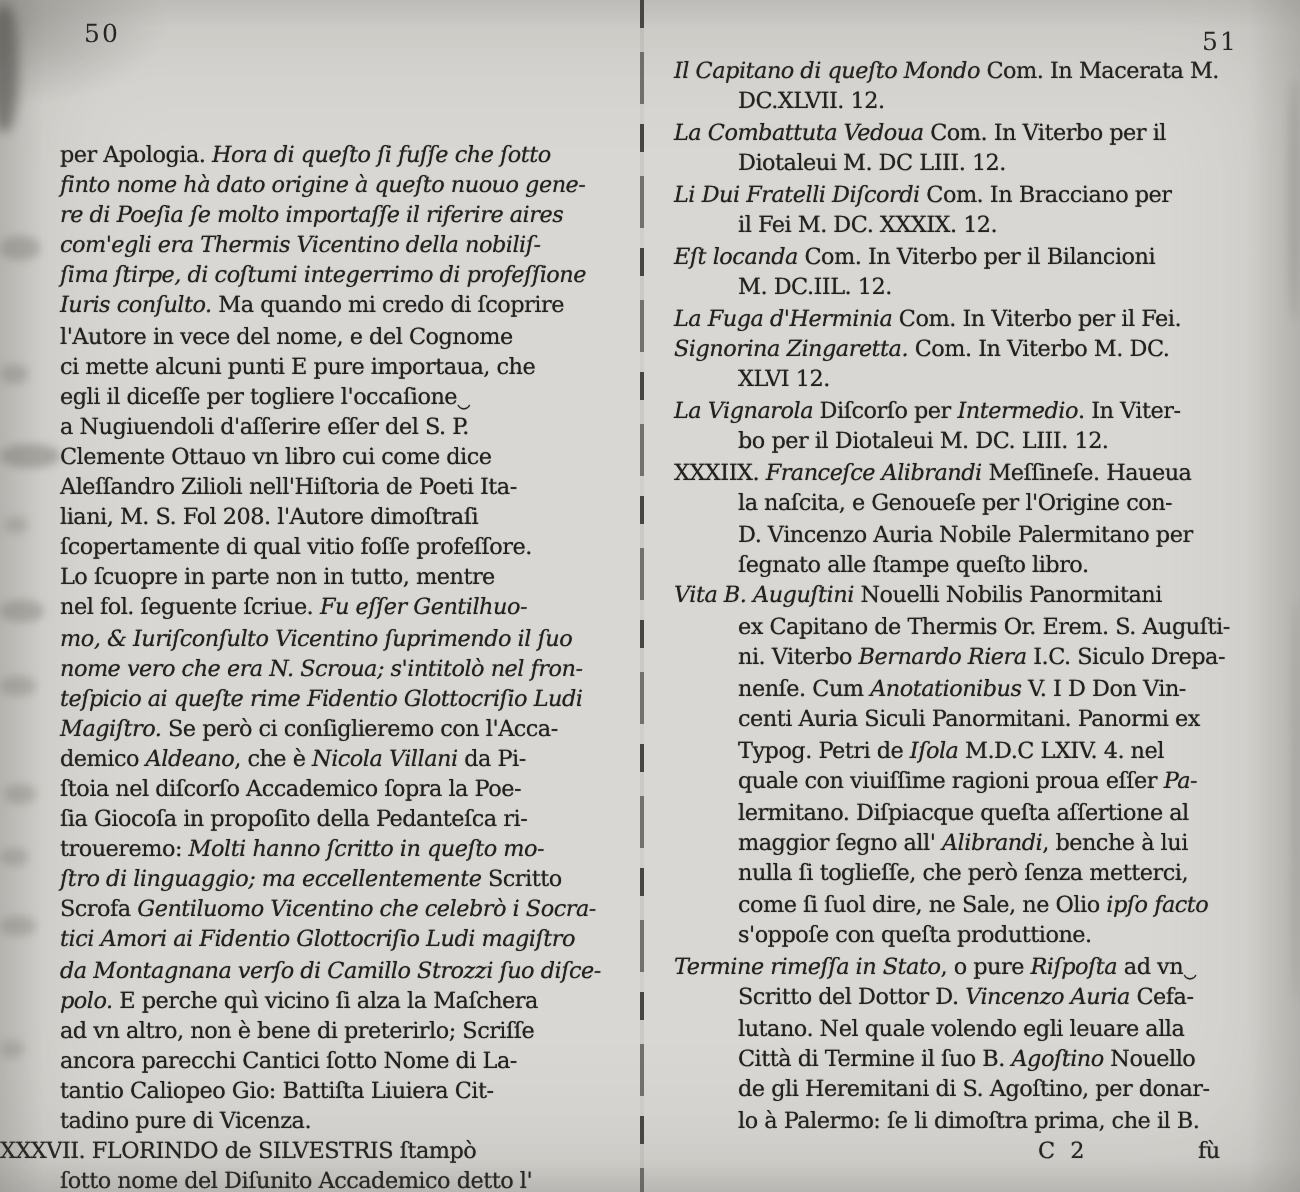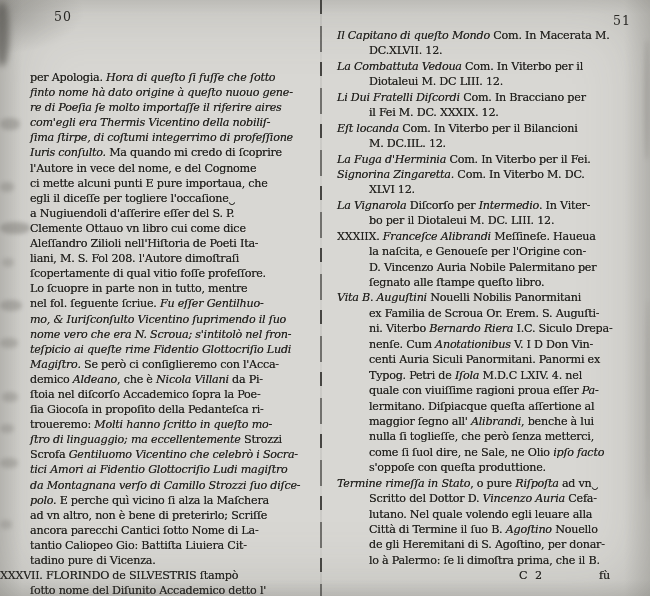--- a/index.html
+++ b/index.html
@@ -19,7 +19,7 @@
     content:"";position:absolute;inset:0;pointer-events:none;
     box-shadow:inset 0 0 70px rgba(95,92,86,.28);
   }
-  .pagenum{position:absolute;font-size:12.5px;letter-spacing:1px;margin-left:12px;}
+  .pagenum{position:absolute;font-size:12.5px;letter-spacing:1px;}
   .pn-left{left:42px;top:9px;}
   .pn-right{left:601px;top:13px;}
   .col{position:absolute;white-space:nowrap;}

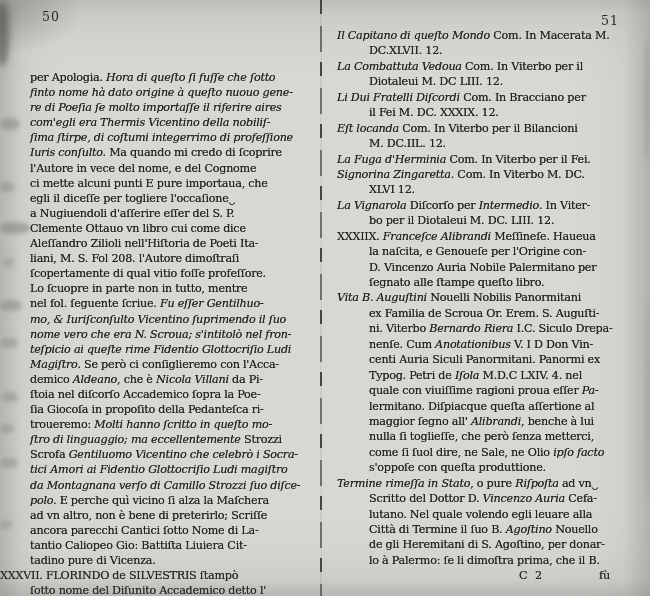--- a/index.html
+++ b/index.html
@@ -149,7 +149,7 @@
         <div class="line ind"><span>D. Vincenzo Auria Nobile Palermitano per</span></div>
         <div class="line ind"><span>ſegnato alle ſtampe queſto libro.</span></div>
         <div class="line"><span class="it">Vita B. Auguſtini </span><span>Nouelli Nobilis Panormitani</span></div>
-        <div class="line ind"><span>ex Familia de Scroua Or. Erem. S. Auguſti-</span></div>
+        <div class="line ind"><span>ex Capitano de Thermis Or. Erem. S. Auguſti-</span></div>
         <div class="line ind"><span>ni. Viterbo </span><span class="it">Bernardo Riera </span><span>I.C. Siculo Drepa-</span></div>
         <div class="line ind"><span>nenſe. Cum </span><span class="it">Anotationibus </span><span>V. I D Don Vin-</span></div>
         <div class="line ind"><span>centi Auria Siculi Panormitani. Panormi ex</span></div>

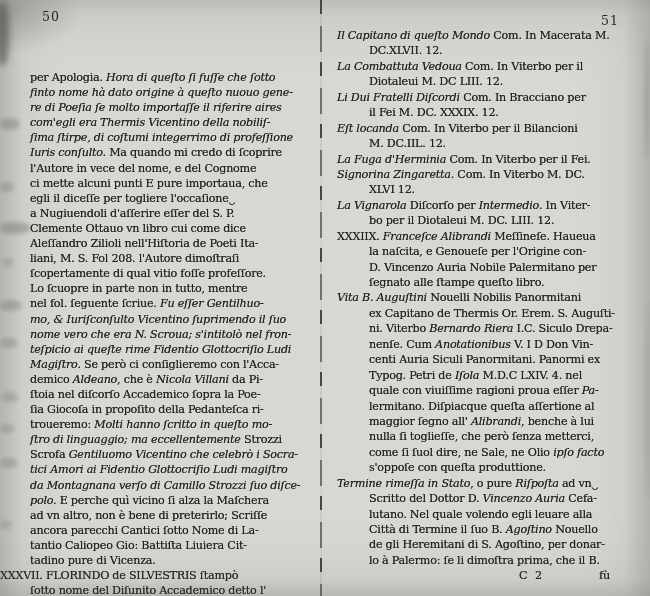--- a/index.html
+++ b/index.html
@@ -111,7 +111,7 @@
         <div class="line"><span>ſtoia nel diſcorſo Accademico ſopra la Poe-</span></div>
         <div class="line"><span>ſia Giocoſa in propoſito della Pedanteſca ri-</span></div>
         <div class="line"><span>troueremo: </span><span class="it">Molti hanno ſcritto in queſto mo-</span></div>
-        <div class="line"><span class="it">ſtro di linguaggio; ma eccellentemente </span><span>Strozzi</span></div>
+        <div class="line"><span class="it">ſtro di linguaggio; ma eccellentemente </span><span>Scritto</span></div>
         <div class="line"><span>Scrofa </span><span class="it">Gentiluomo Vicentino che celebrò i Socra-</span></div>
         <div class="line"><span class="it">tici Amori ai Fidentio Glottocriſio Ludi magiſtro</span></div>
         <div class="line"><span class="it">da Montagnana verſo di Camillo Strozzi ſuo diſce-</span></div>

